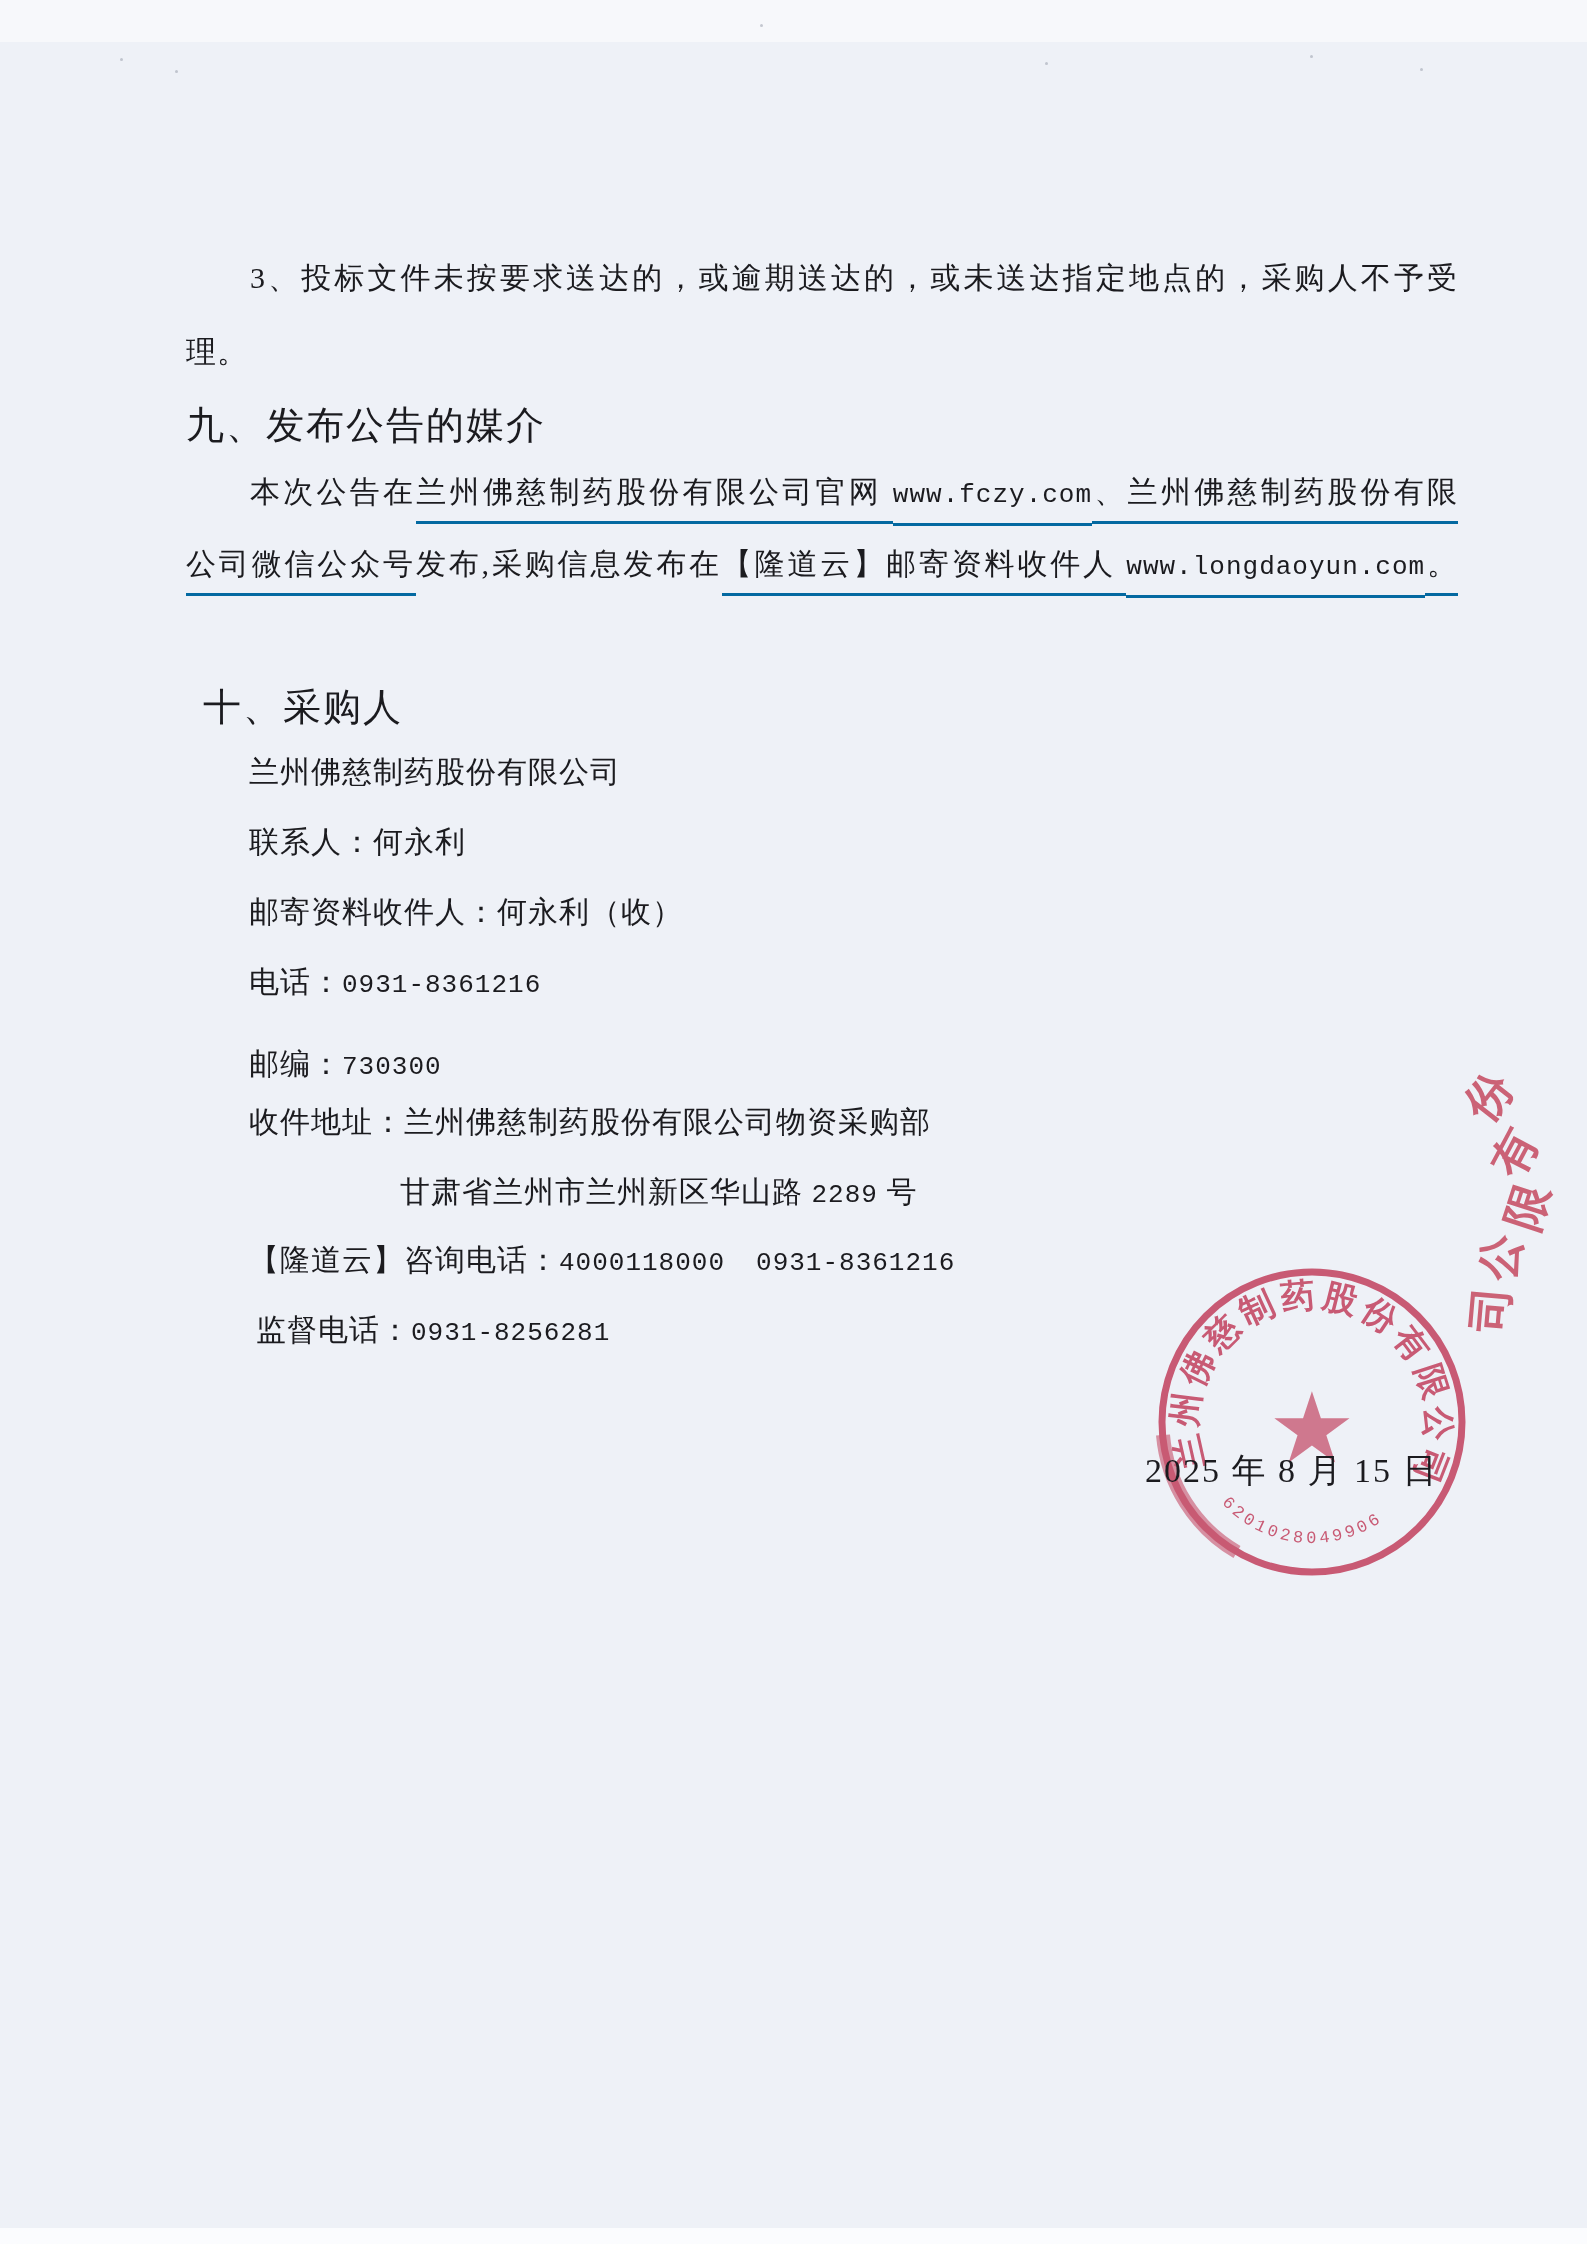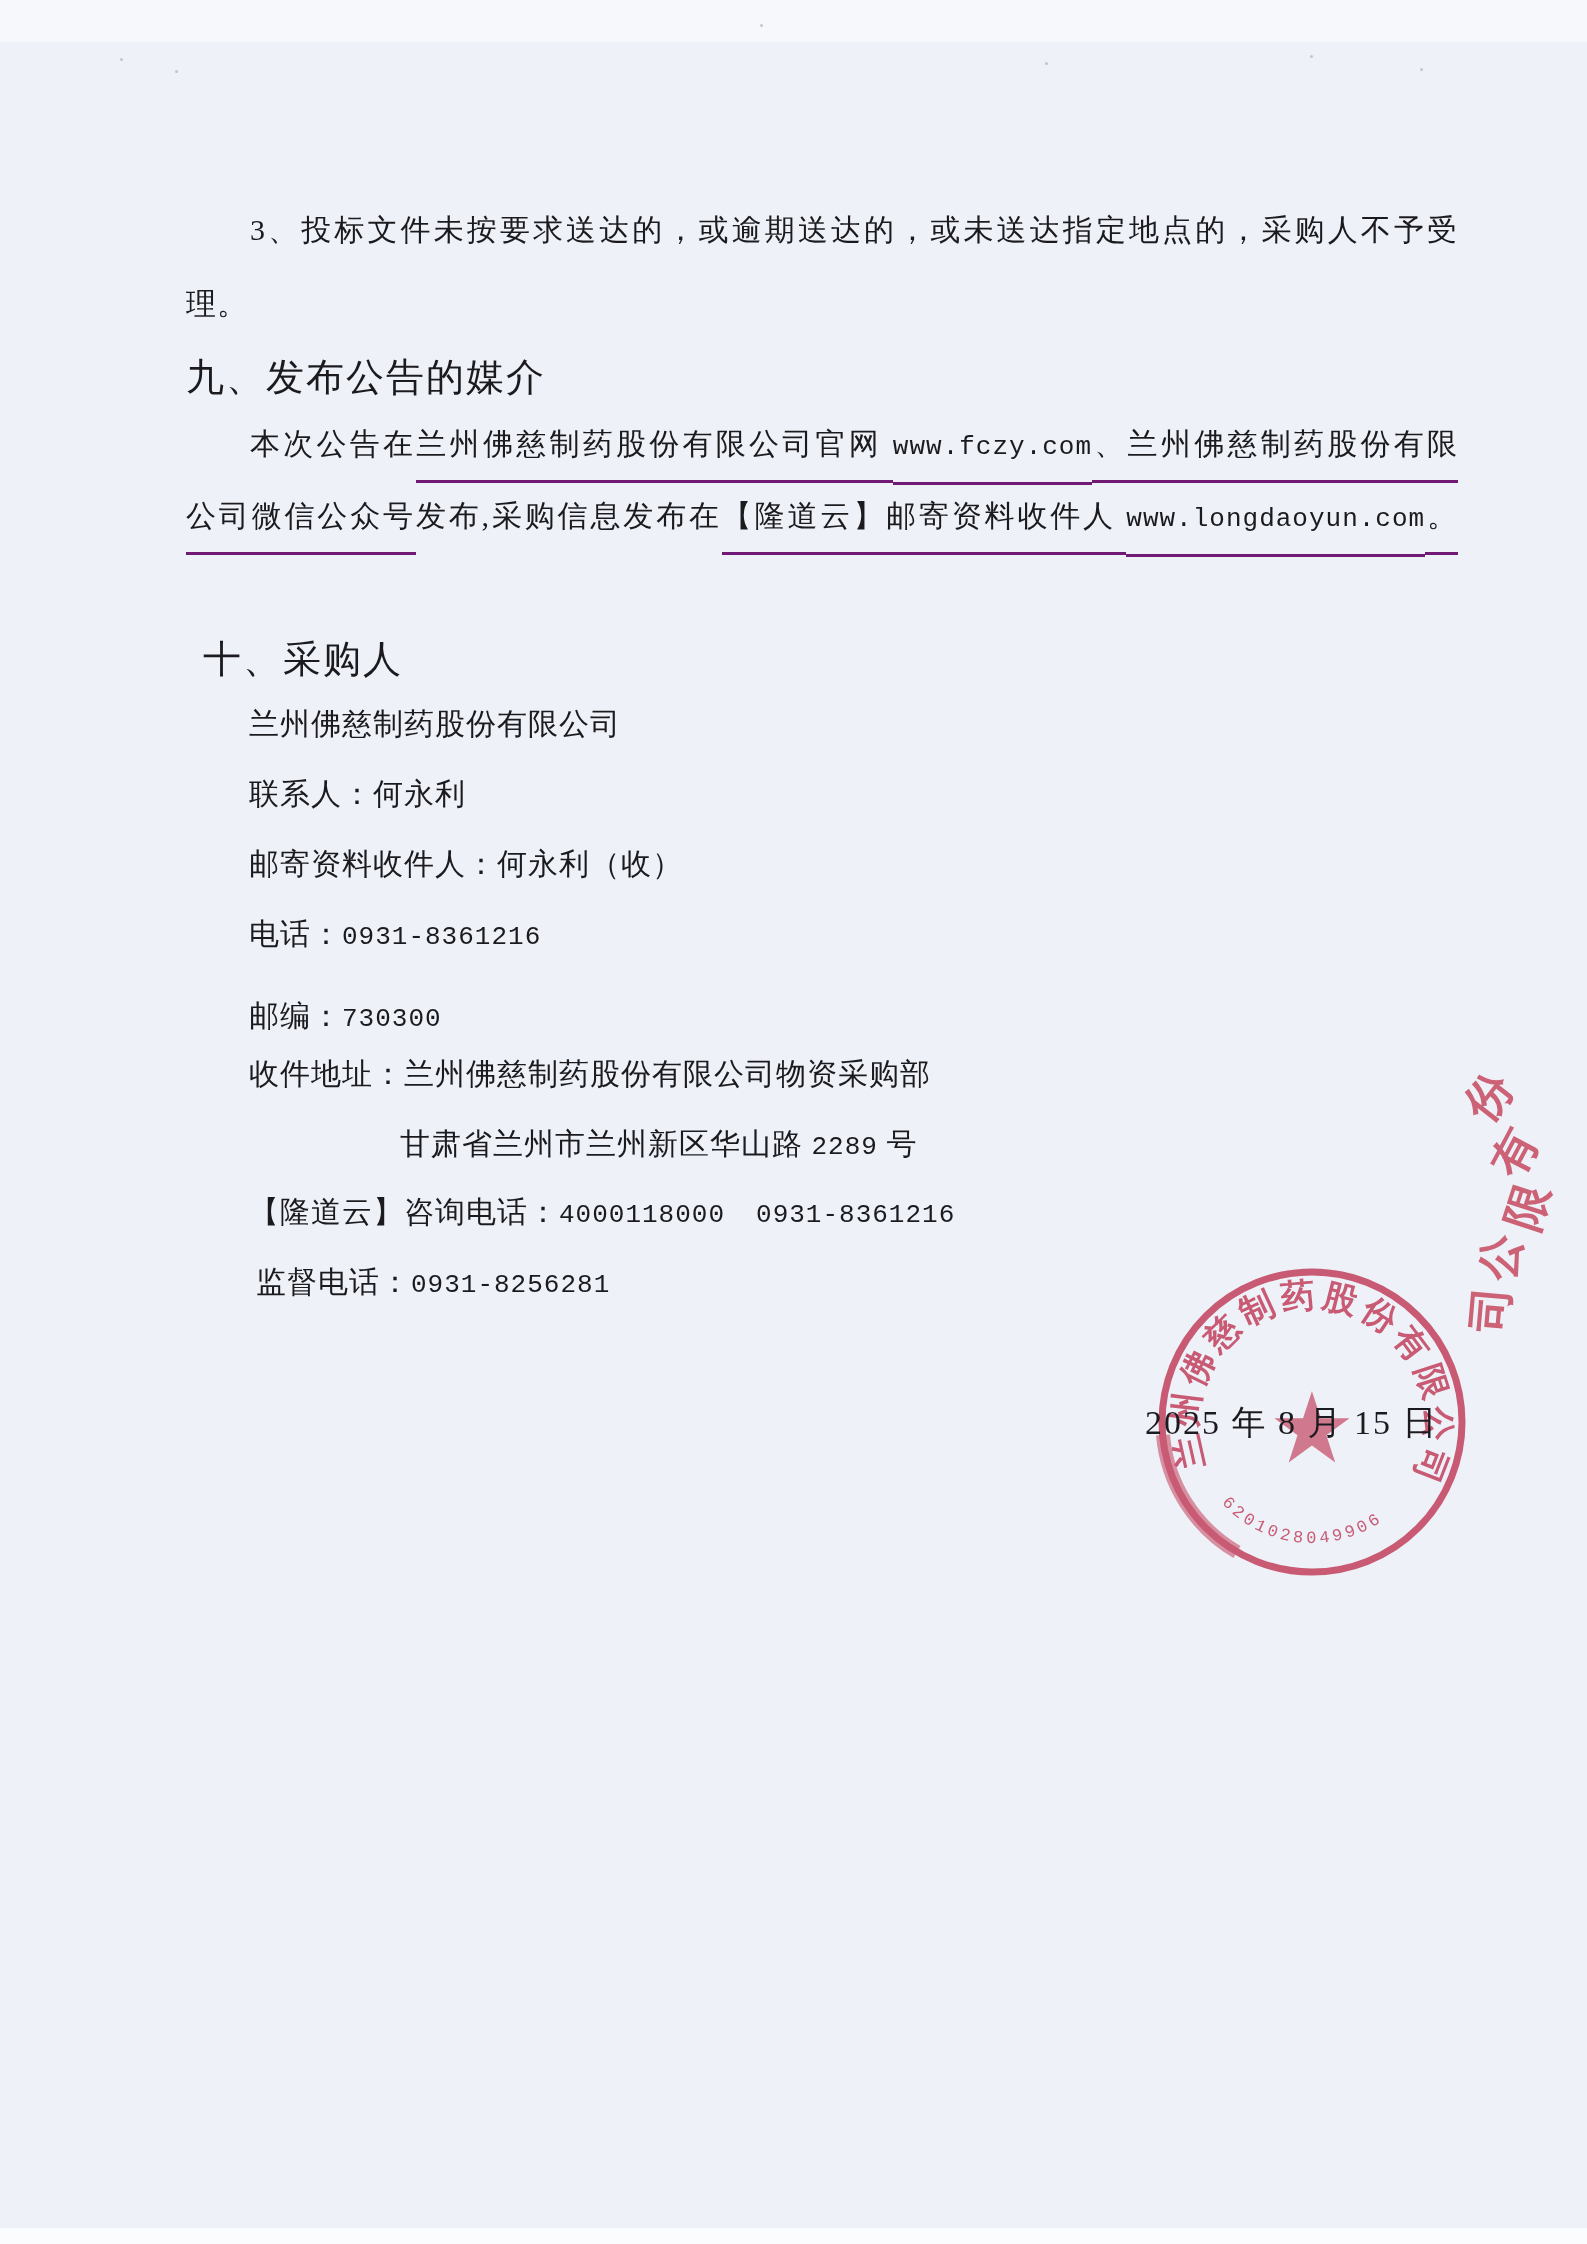--- a/index.html
+++ b/index.html
@@ -15,6 +15,7 @@
   .line{
     position:absolute;font-size:30px;line-height:1.35;white-space:nowrap;
     letter-spacing:1px;
+    margin-top:48px;
   }
   .just{
     white-space:normal;width:1272px;left:186px;

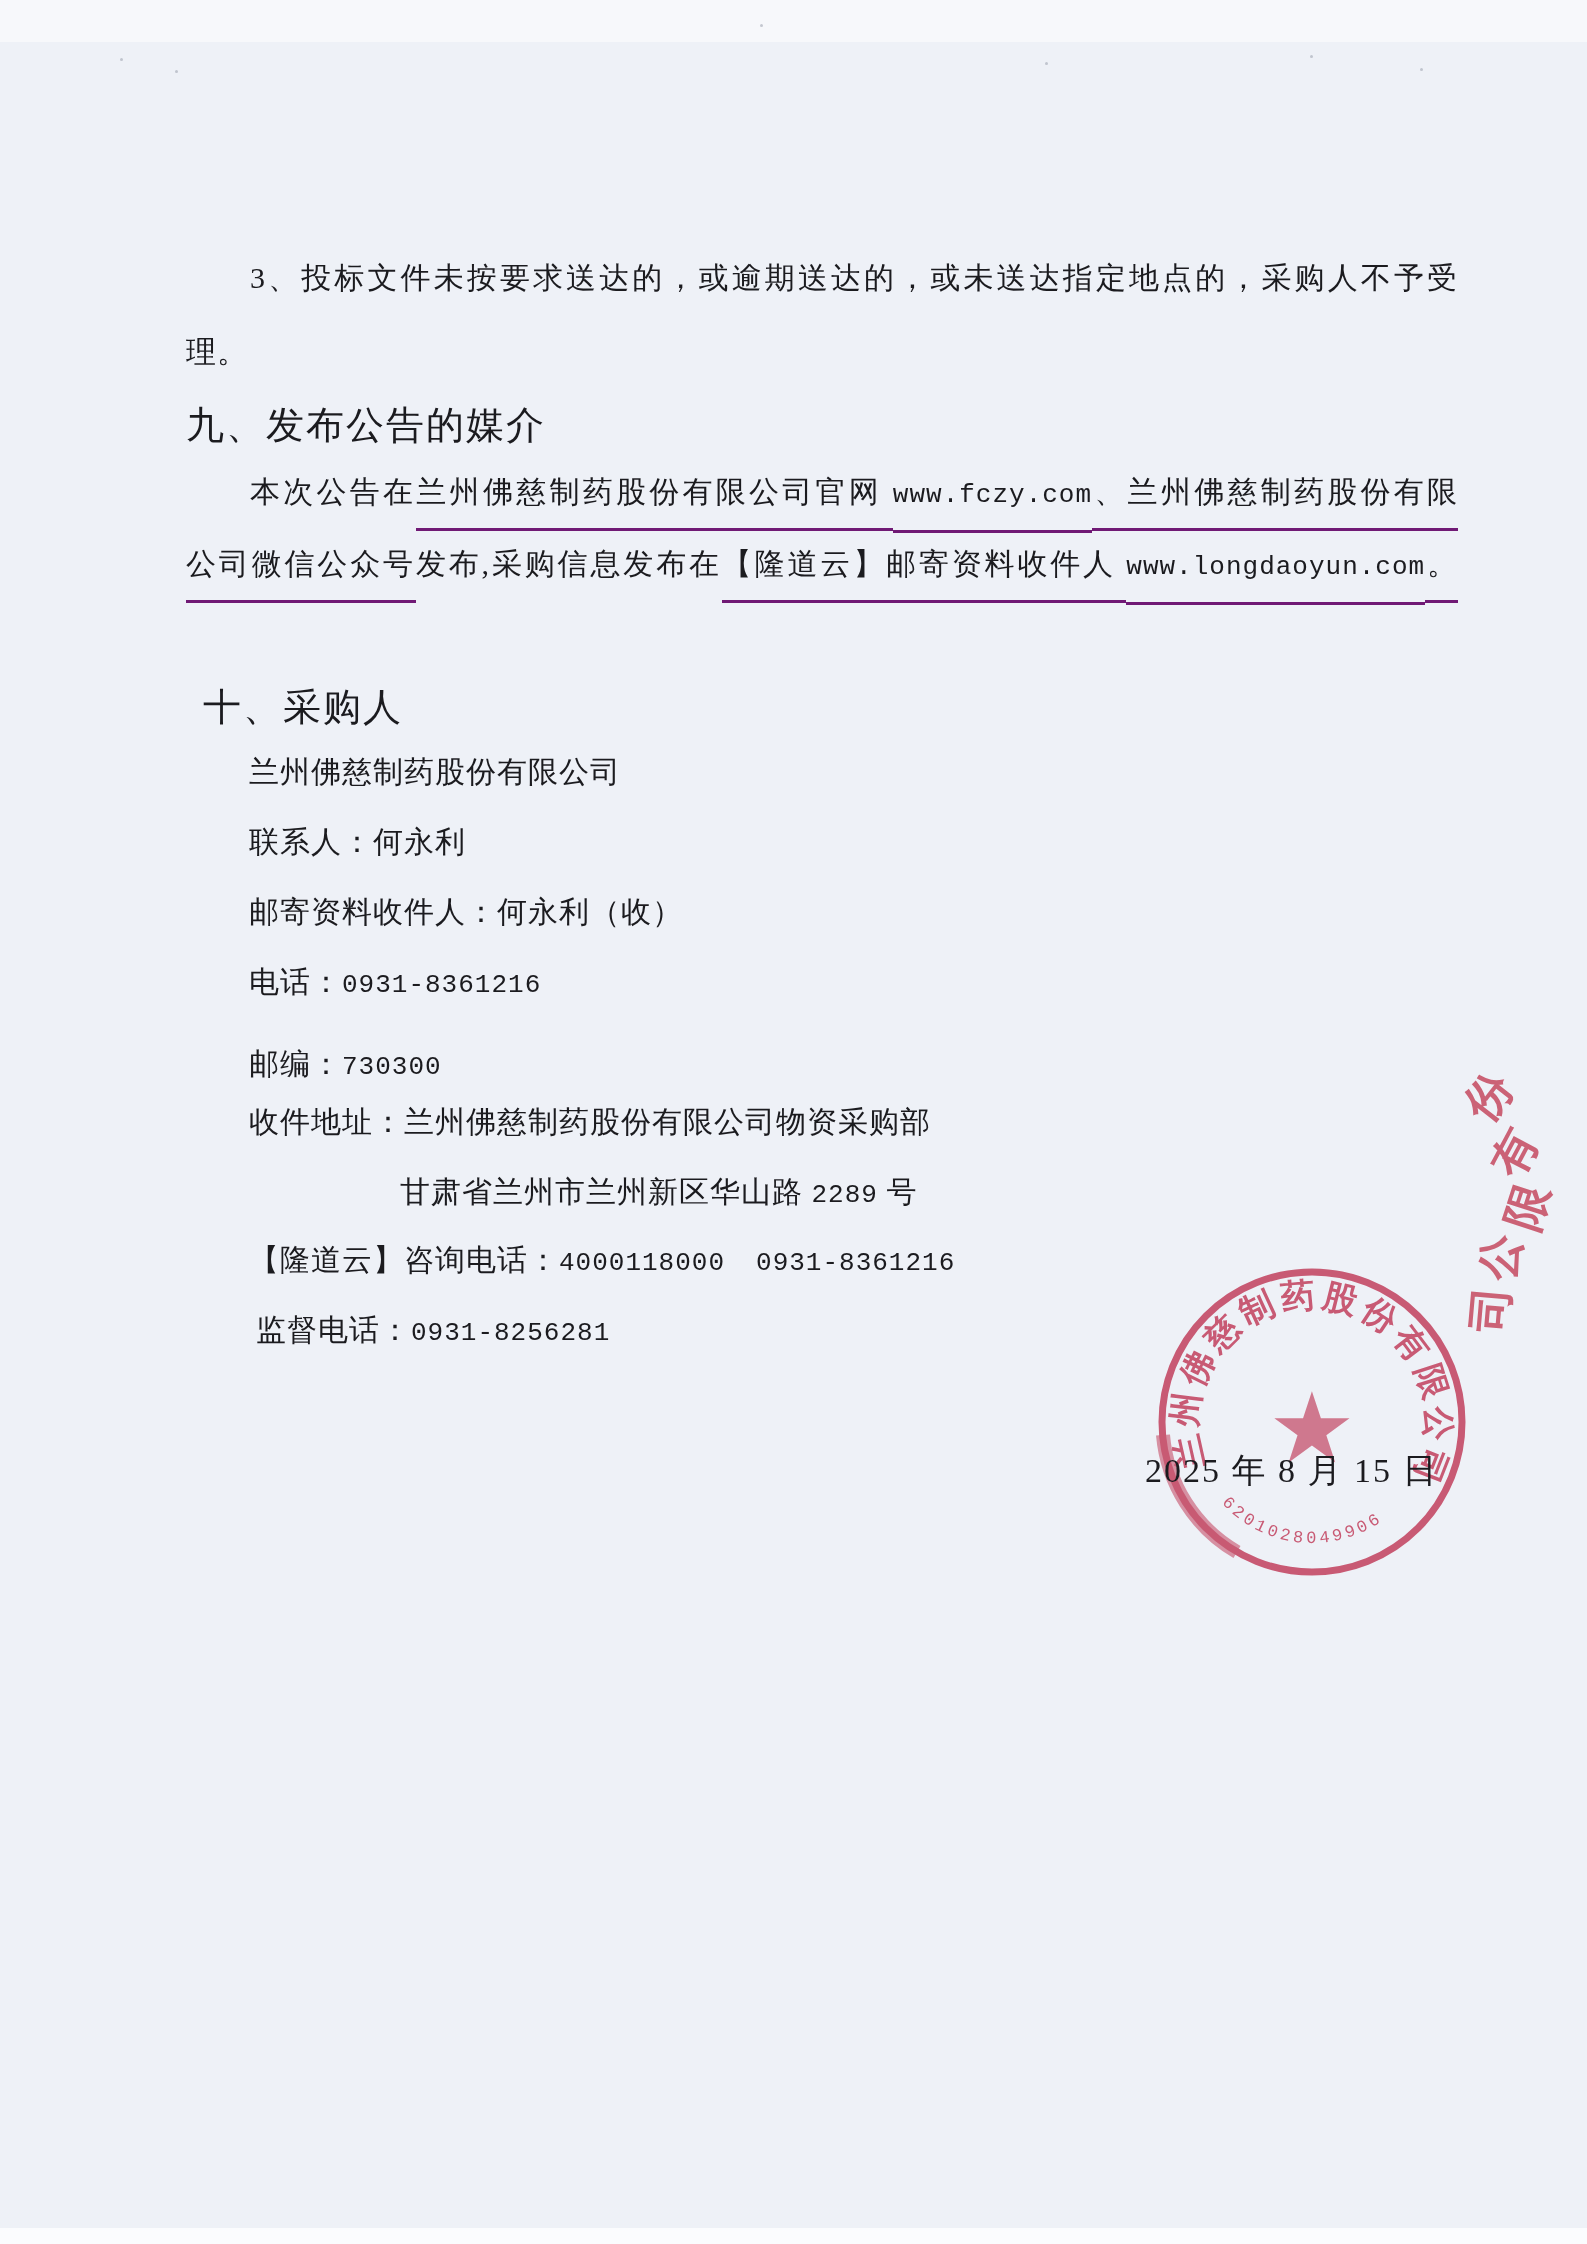--- a/index.html
+++ b/index.html
@@ -23,7 +23,7 @@
   }
   .indent{text-indent:64px;}
   .heading{font-weight:normal;font-size:38px;letter-spacing:2px;}
-  .u{border-bottom:3px solid #701a75;padding-bottom:20px;}
+  .u{border-bottom:3px solid #0369a1;padding-bottom:13px;}
   .mono{font-family:"Liberation Mono","DejaVu Sans Mono",monospace;font-size:26px;}
   .date-line{font-size:34px;letter-spacing:2px;}
   .stamp-svg{position:absolute;}

